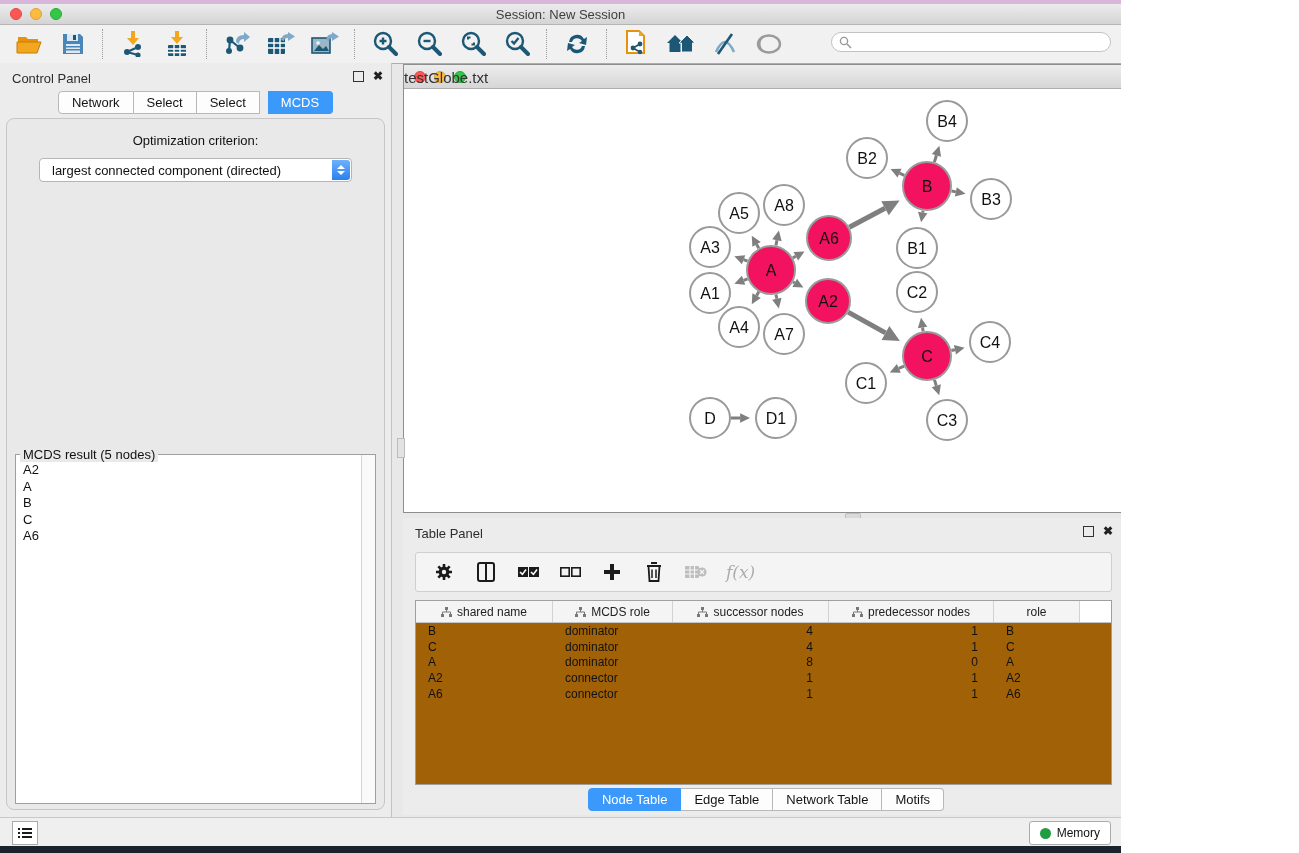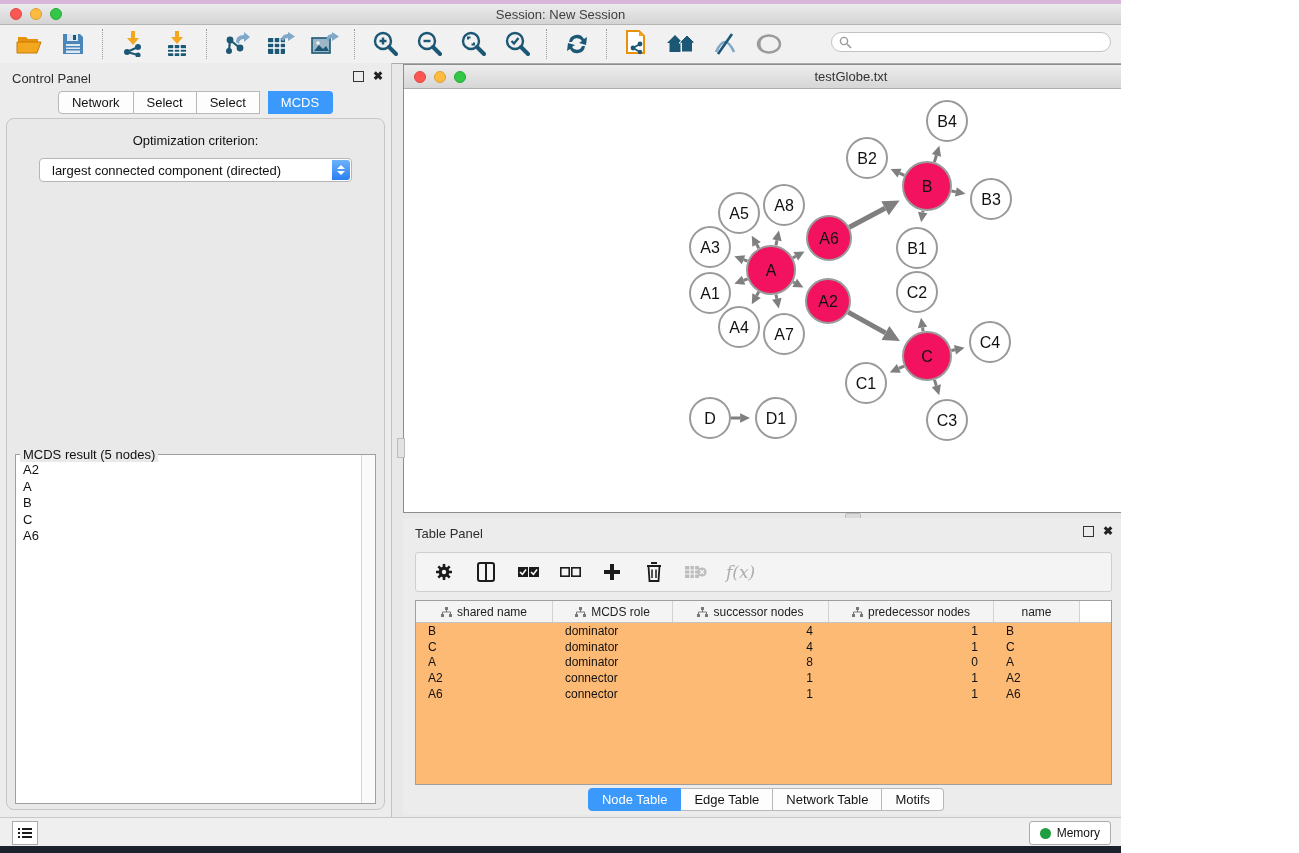--- a/index.html
+++ b/index.html
@@ -56,7 +56,7 @@
   #net-window{position:absolute;left:403px;top:64px;width:896px;height:449px;background:#fff;border:1px solid #8e8e8e;box-sizing:border-box;}
   #net-titlebar{position:relative;height:23px;background:linear-gradient(#ededed,#d6d6d6);border-bottom:1px solid #aeaeae;}
   #net-titlebar .lights{left:10px;top:6px;}
-  #net-titlebar .title{position:absolute;left:0;right:0;top:4px;text-align:center;font-size:13px;color:#333;}
+  #net-titlebar .title{position:absolute;left:0;right:0;top:4px;font-size:15px;color:#333;}
   #net-canvas{position:absolute;left:1px;right:1px;top:24px;bottom:1px;background:#fff;overflow:hidden;}
   #resize-grip{position:absolute;right:1px;bottom:1px;width:13px;height:13px;
      background:repeating-linear-gradient(135deg,transparent 0 3px,#b9b9b9 3px 4px);}

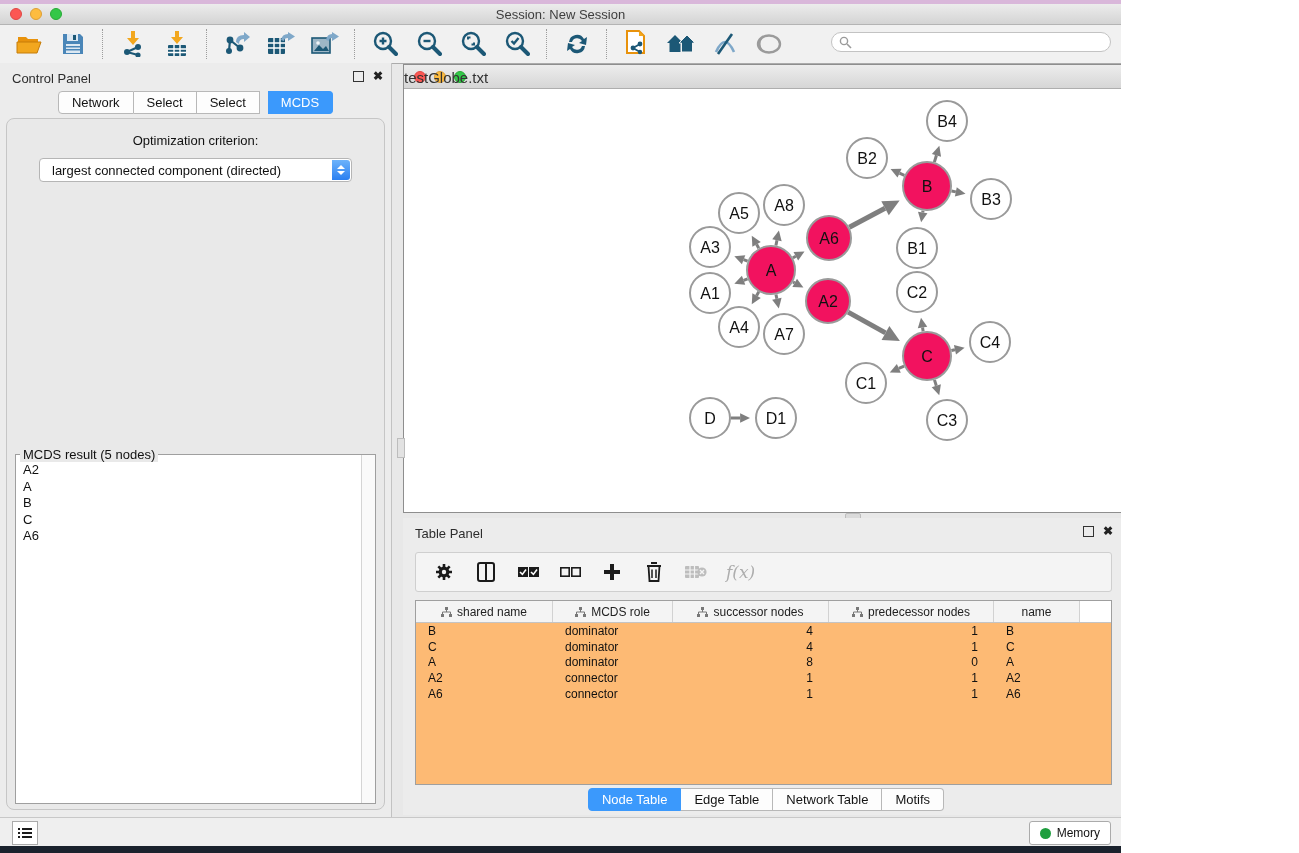--- a/index.html
+++ b/index.html
@@ -70,7 +70,7 @@
   #tp-toolbar{position:absolute;left:12px;right:9px;top:34px;height:40px;background:#f4f4f4;border:1px solid #cfcfcf;border-radius:3px;display:flex;align-items:center;gap:18px;padding-left:16px;box-sizing:border-box;}
   .tpi{display:flex;align-items:center;justify-content:center;width:24px;height:24px;}
   .fx-label{font-family:"DejaVu Serif",serif;font-style:italic;font-size:17px;color:#adadad;}
-  #data-table{position:absolute;left:12px;right:9px;top:82px;bottom:30px;background:#fdba74;border:1px solid #9f9f9f;overflow:hidden;}
+  #data-table{position:absolute;left:12px;right:9px;top:82px;bottom:30px;background:#a16207;border:1px solid #9f9f9f;overflow:hidden;}
   .thead{display:flex;height:21px;background:#f4f4f4;border-bottom:1px solid #c4c4c4;}
   .th{display:flex;align-items:center;justify-content:center;gap:5px;font-size:12px;color:#222;border-right:1px solid #d2d2d2;box-sizing:border-box;}
   .trow{display:flex;height:15.8px;align-items:center;}

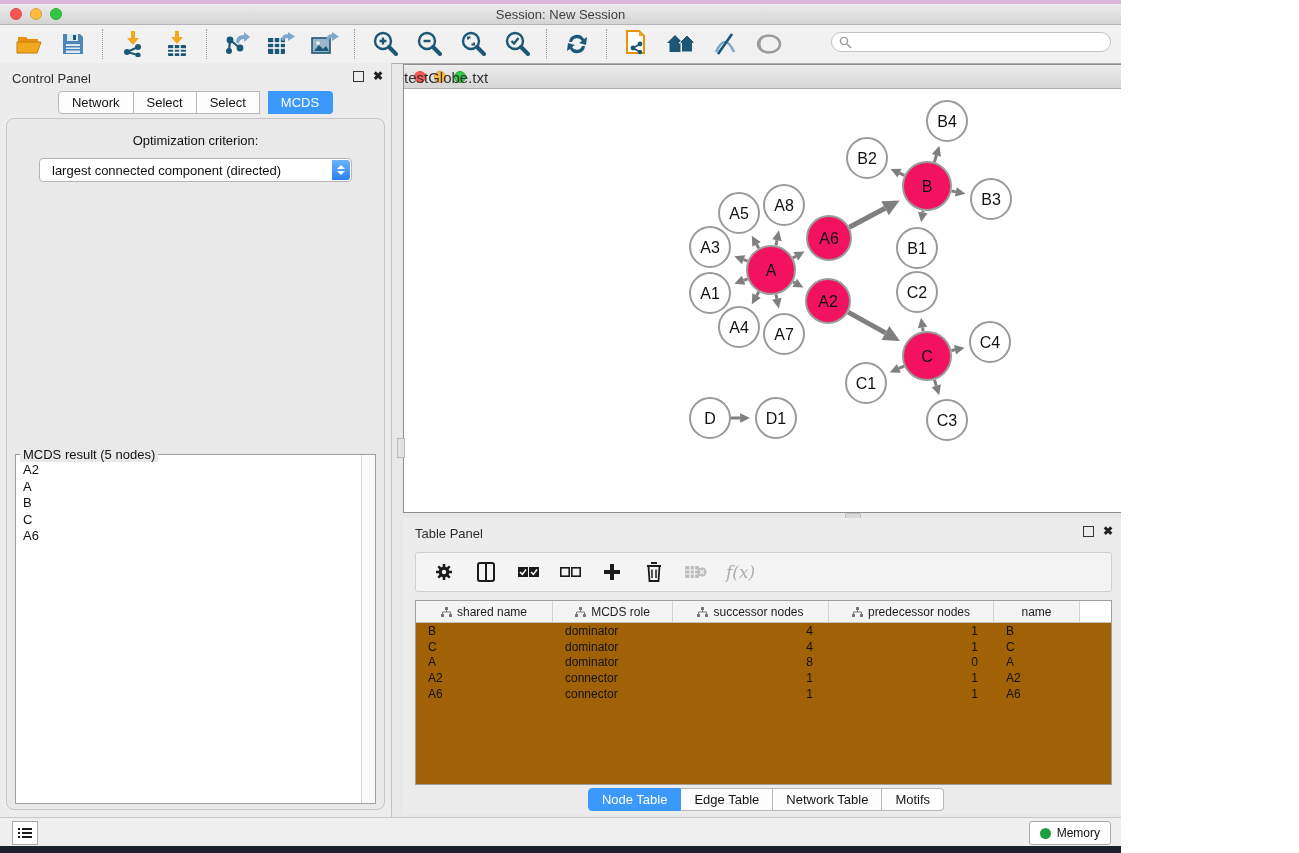--- a/index.html
+++ b/index.html
@@ -548,7 +548,7 @@
           <span>predecessor nodes</span>
         </div>
         <div class="th" style="width:86px;">
-          <span>name</span>
+          <span>role</span>
         </div>
         <div class="th" style="flex:1;border-right:none;background:#fff;"></div>
       </div>

